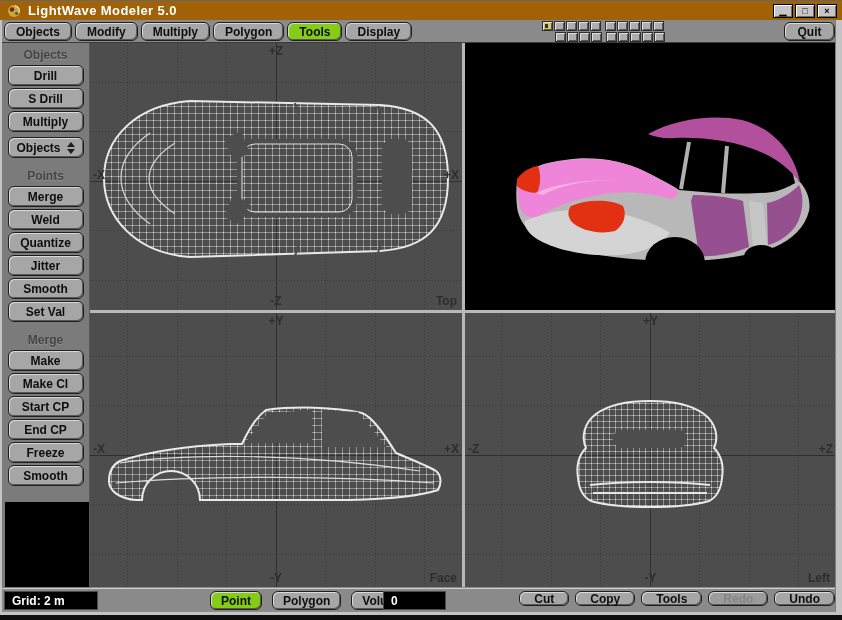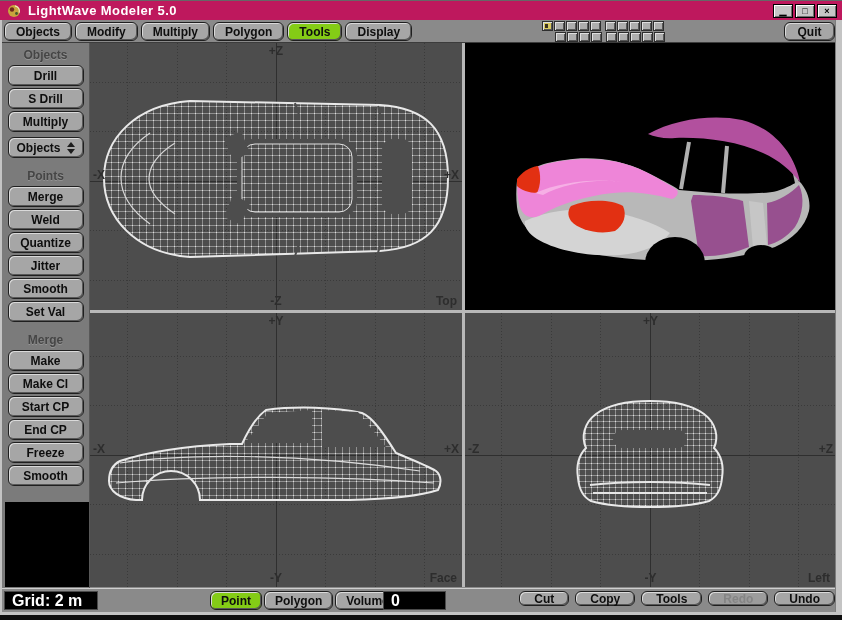--- a/index.html
+++ b/index.html
@@ -8,7 +8,7 @@
   .win { position:absolute; left:0; top:0; width:842px; height:620px; background:#8a8a8a; }
 
   
-  .titlebar { position:absolute; left:0; top:0; width:842px; height:20px; background:#be185d;
+  .titlebar { position:absolute; left:0; top:0; width:842px; height:20px; background:#a16207;
               display:flex; align-items:center; gap:7px; padding-left:7px; border-top:1px solid #666; }
   .appicon { width:14px; height:14px; display:inline-block; }
   .title { color:#fff; font-weight:bold; font-size:13px; letter-spacing:.4px; }

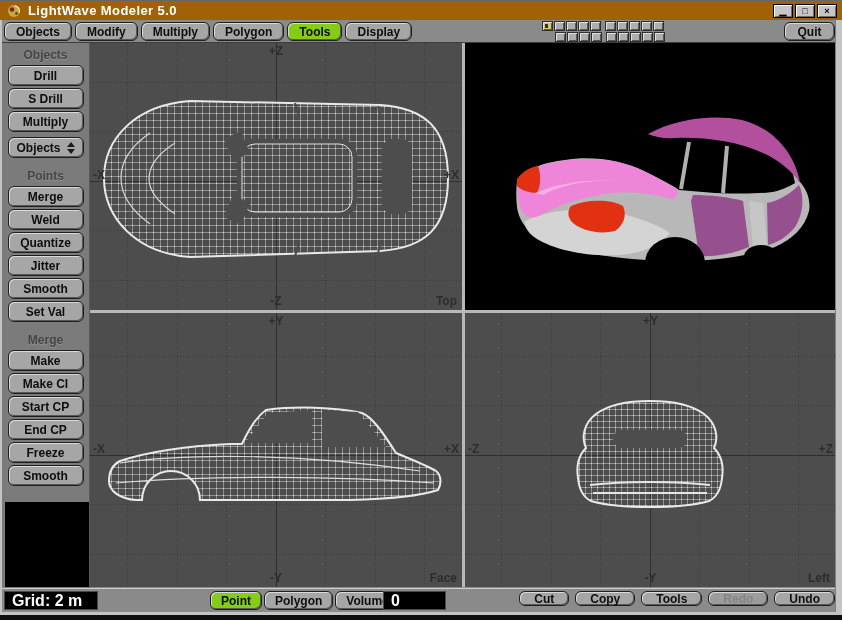--- a/index.html
+++ b/index.html
@@ -68,7 +68,7 @@
   
   .bottombar { position:absolute; left:0; top:588px; width:842px; height:24px; background:#8a8a8a;
                border-top:1px solid #cfcfcf; }
-  .blackfield { position:absolute; background:#000; color:#fff; font-weight:bold; font-size:16px;
+  .blackfield { position:absolute; background:#000; color:#fff; font-weight:bold; font-size:12px;
                 display:flex; align-items:center; padding:0 7px; border:1px solid #4a4a4a;
                 box-shadow: inset 1px 1px 2px #000; }
   .gridfield { left:4px; top:2px; width:94px; height:19px; }

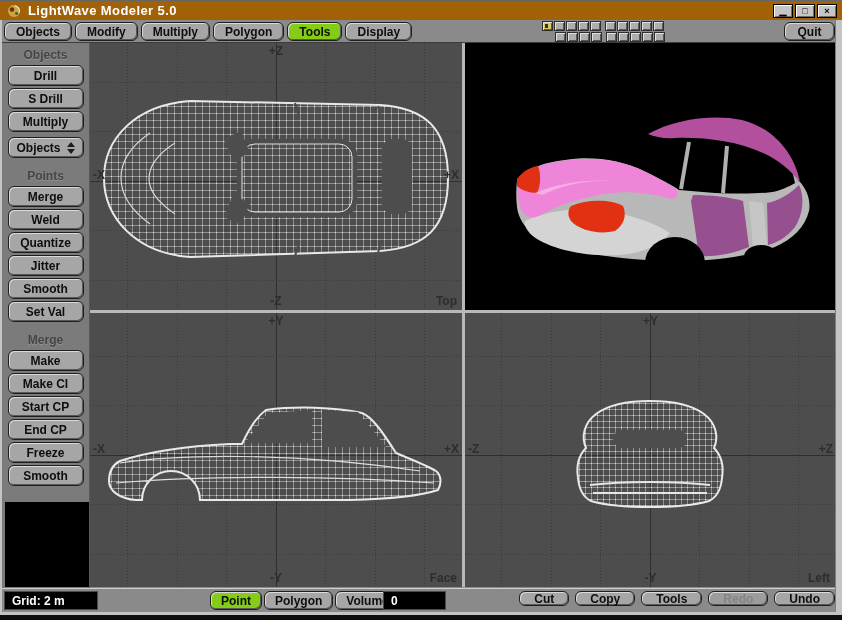--- a/index.html
+++ b/index.html
@@ -73,7 +73,7 @@
                 box-shadow: inset 1px 1px 2px #000; }
   .gridfield { left:4px; top:2px; width:94px; height:19px; }
   .counter { left:383px; top:2px; width:63px; height:19px; }
-  .modes { position:absolute; left:210px; top:2px; display:flex; gap:2px; }
+  .modes { position:absolute; left:210px; top:2px; display:flex; gap:10px; }
   .modes .lwbtn { height:19px; padding:0 10px; }
   .actions { position:absolute; right:7px; top:2px; display:flex; gap:6px; }
   .actions .lwbtn { height:15px; padding:0 14px; }

